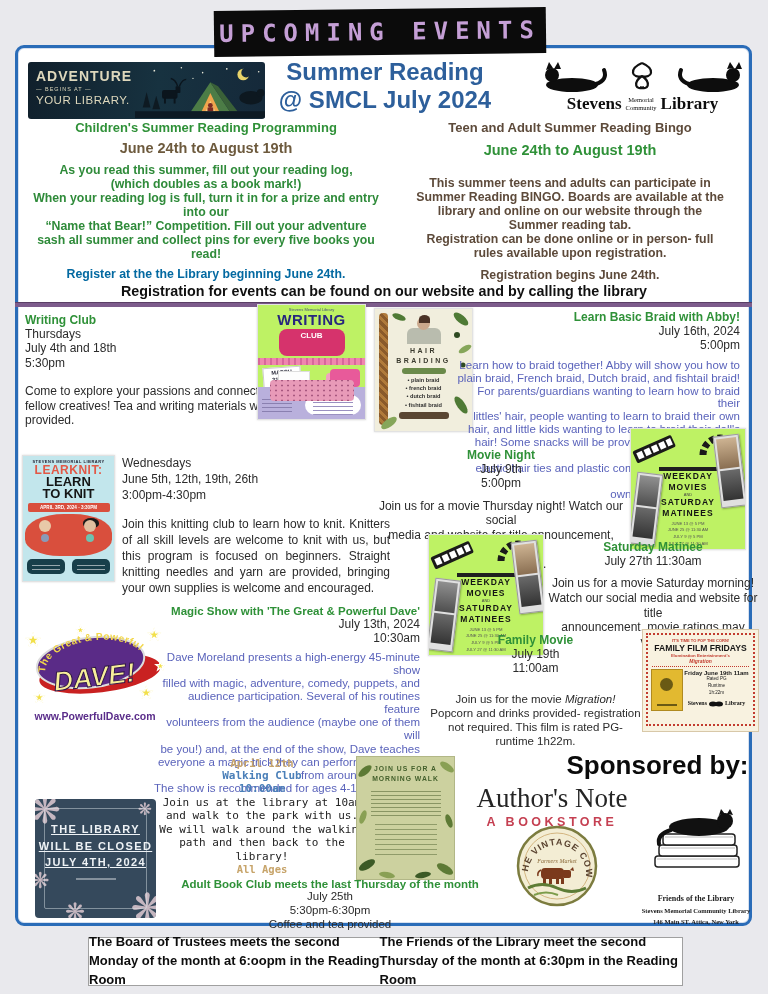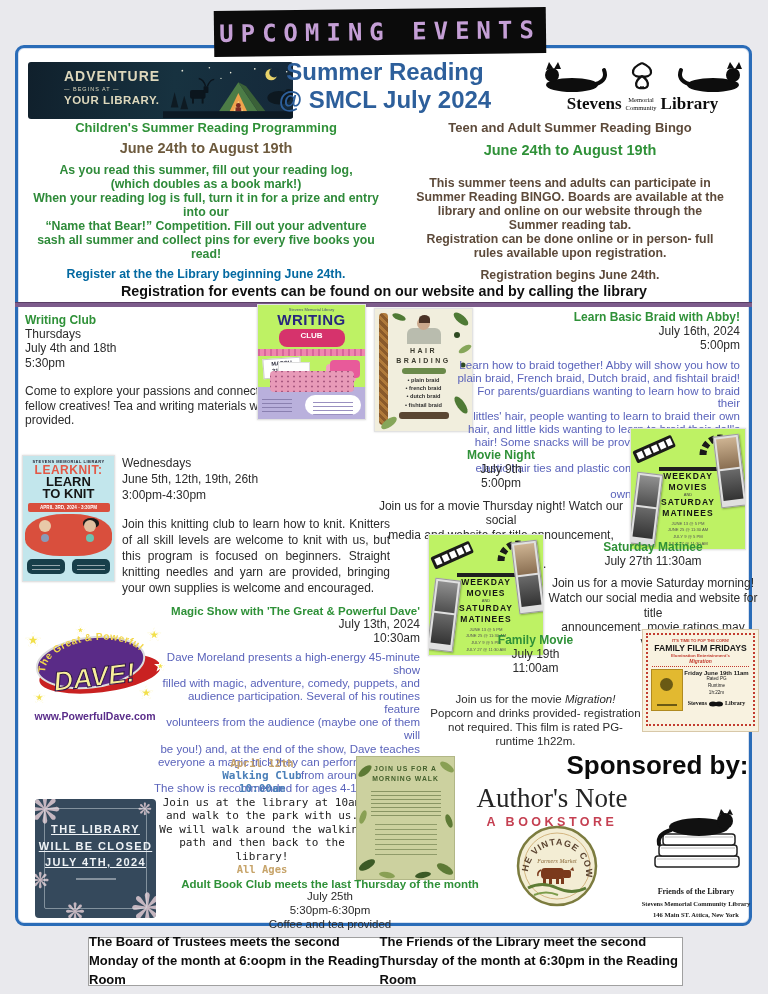--- a/index.html
+++ b/index.html
@@ -21,7 +21,7 @@
 
   
   #adv{left:28px;top:62px;width:237px;height:57px;border-radius:3px;overflow:hidden;
-       background:linear-gradient(95deg,#10202c,#173240 55%,#15293a);display:flex;padding-left:28px;}
+       background:linear-gradient(95deg,#10202c,#173240 55%,#15293a);display:flex;}
   .adv-words{width:102px;padding:7px 0 0 8px;color:#ded8bc;line-height:1.1;}
   .adv-l1{font-size:14px;font-weight:bold;letter-spacing:1px;}
   .adv-l2{font-size:5.5px;letter-spacing:1px;margin:2px 0;}

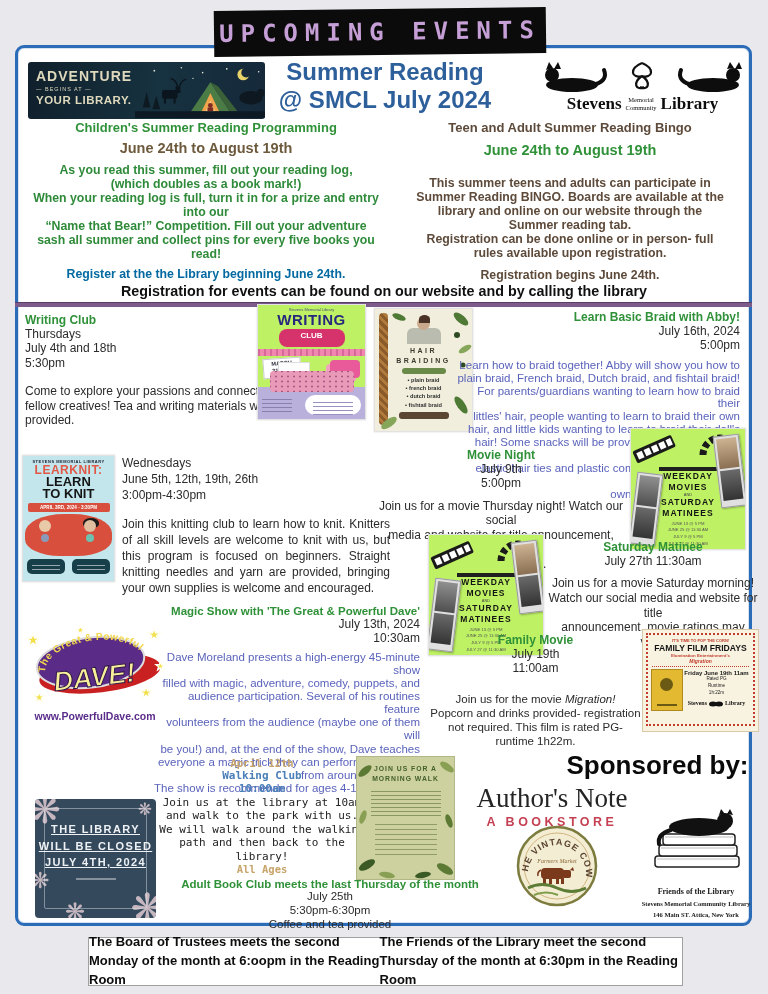--- a/index.html
+++ b/index.html
@@ -25,7 +25,7 @@
   .adv-words{width:102px;padding:7px 0 0 8px;color:#ded8bc;line-height:1.1;}
   .adv-l1{font-size:14px;font-weight:bold;letter-spacing:1px;}
   .adv-l2{font-size:5.5px;letter-spacing:1px;margin:2px 0;}
-  .adv-l3{font-size:11.5px;font-weight:bold;letter-spacing:.5px;}
+  .adv-l3{font-size:11.5px;font-weight:normal;letter-spacing:.5px;}
   #title{left:268px;top:58px;width:234px;color:#2d5f9b;font-size:24px;font-weight:bold;line-height:1.18;text-align:center;}
   #stevens{left:540px;top:60px;width:205px;text-align:center;}
   .stevens-words{display:flex;align-items:center;justify-content:center;gap:4px;margin-top:-2px;}

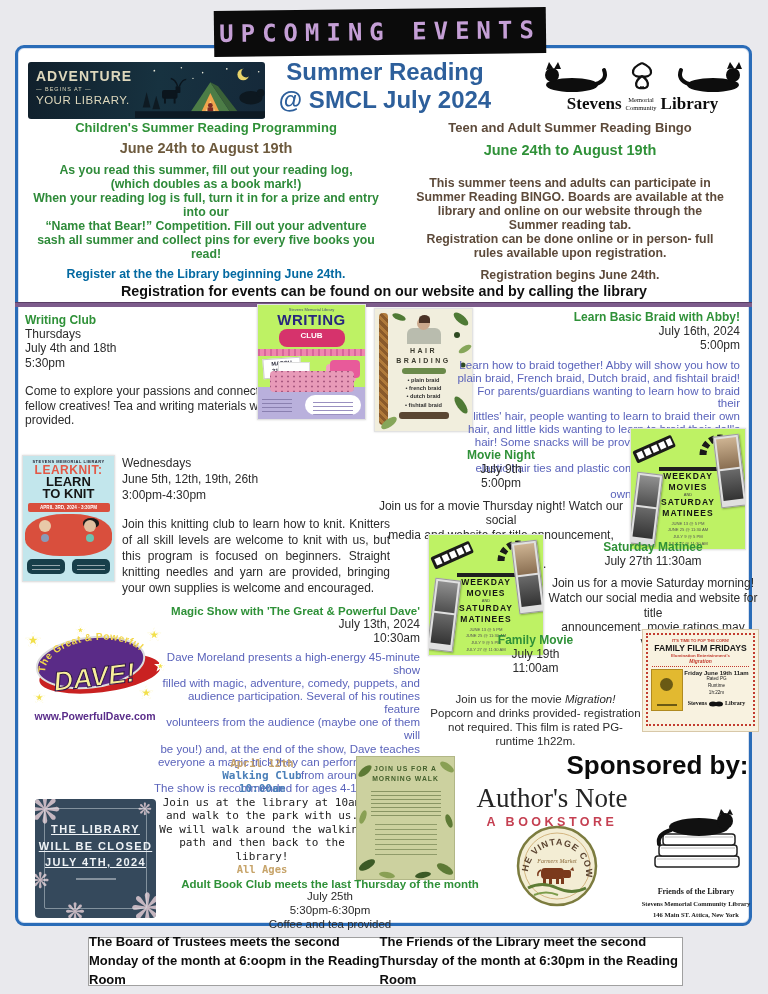--- a/index.html
+++ b/index.html
@@ -83,7 +83,7 @@
   #p-writing{left:257px;top:304px;width:107px;height:114px;text-align:center;}
   .wr-top{font-size:4px;color:#44507a;margin-top:2px;}
   .wr-big{font-size:15px;font-weight:900;color:#27277e;letter-spacing:.5px;line-height:1;}
-  .wr-club{width:66px;height:18px;background:#d6336c;border-radius:8px;margin:2px auto 0;color:#fff;
+  .wr-club{width:66px;height:27px;background:#d6336c;border-radius:8px;margin:2px auto 0;color:#fff;
            font-size:8px;font-weight:bold;line-height:13px;}
   .wr-strip{height:7px;background:#ef87ae;margin-top:2px;
             background-image:repeating-linear-gradient(90deg,#d8679a 0 2px,transparent 2px 6px);}

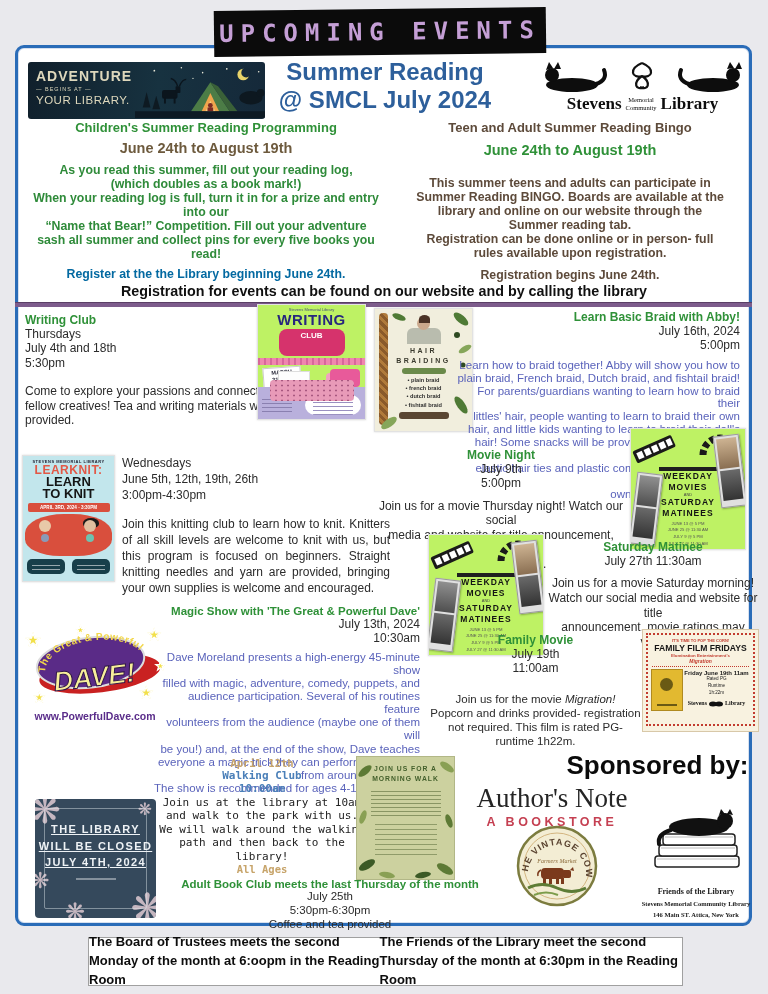--- a/index.html
+++ b/index.html
@@ -65,7 +65,7 @@
   .an-name{font-family:"Liberation Serif",serif;font-size:27px;color:#252525;}
   .an-sub{font-size:12.5px;letter-spacing:3.5px;color:#c54052;font-weight:bold;margin-top:1px;}
   #friends{left:638px;top:808px;width:116px;text-align:center;}
-  .fr-l1{font-family:"Liberation Serif",serif;font-weight:bold;font-size:8px;color:#1a1a1a;margin-top:13px;}
+  .fr-l1{font-family:"Liberation Serif",serif;font-weight:bold;font-size:8px;color:#1a1a1a;margin-top:20px;}
   .fr-l2{font-family:"Liberation Serif",serif;font-weight:bold;font-size:6.5px;color:#1a1a1a;margin-top:4px;}
 
   

